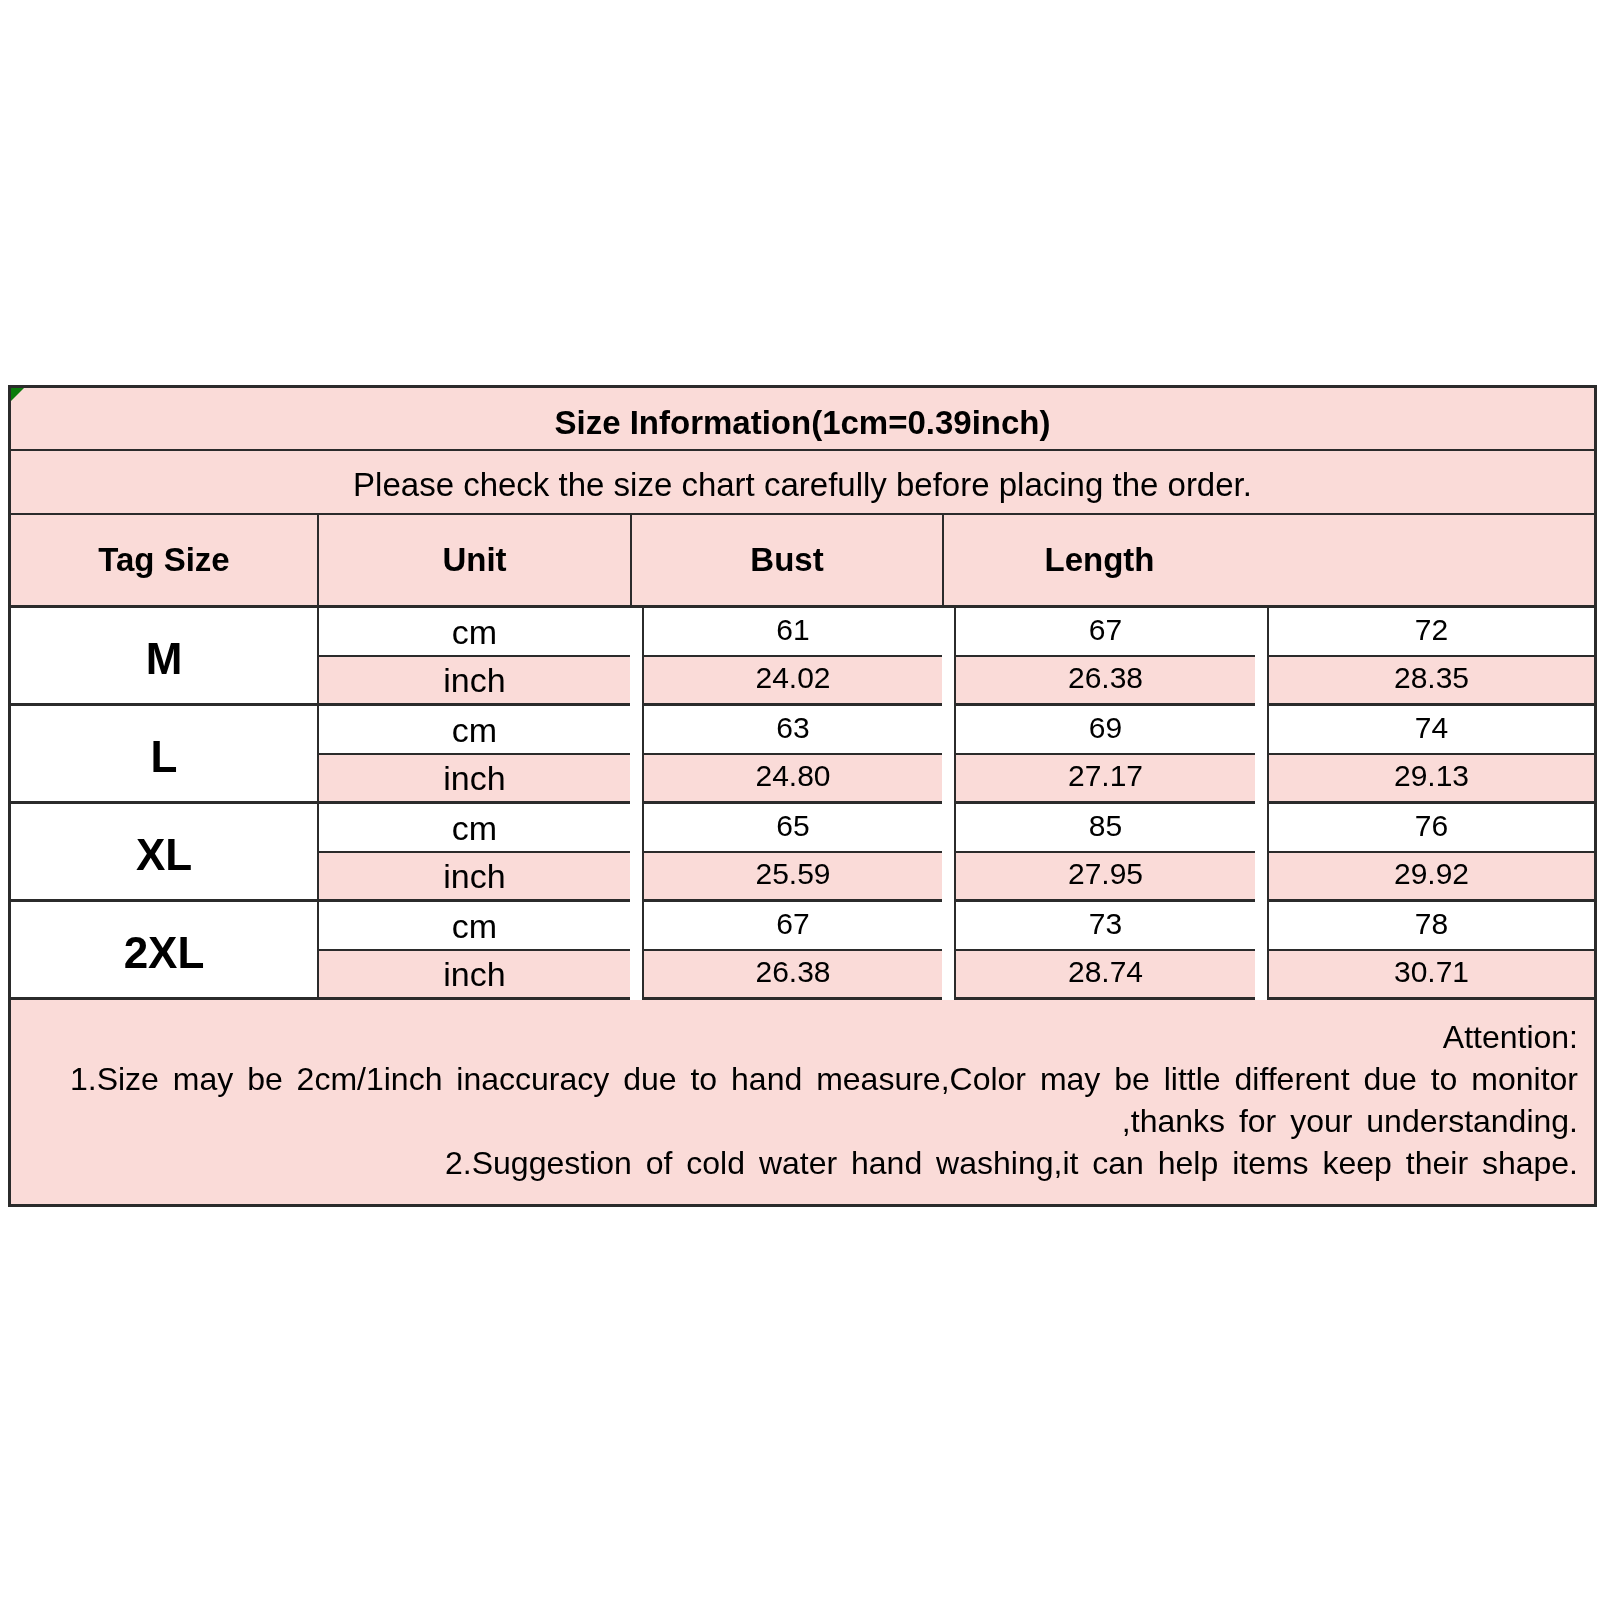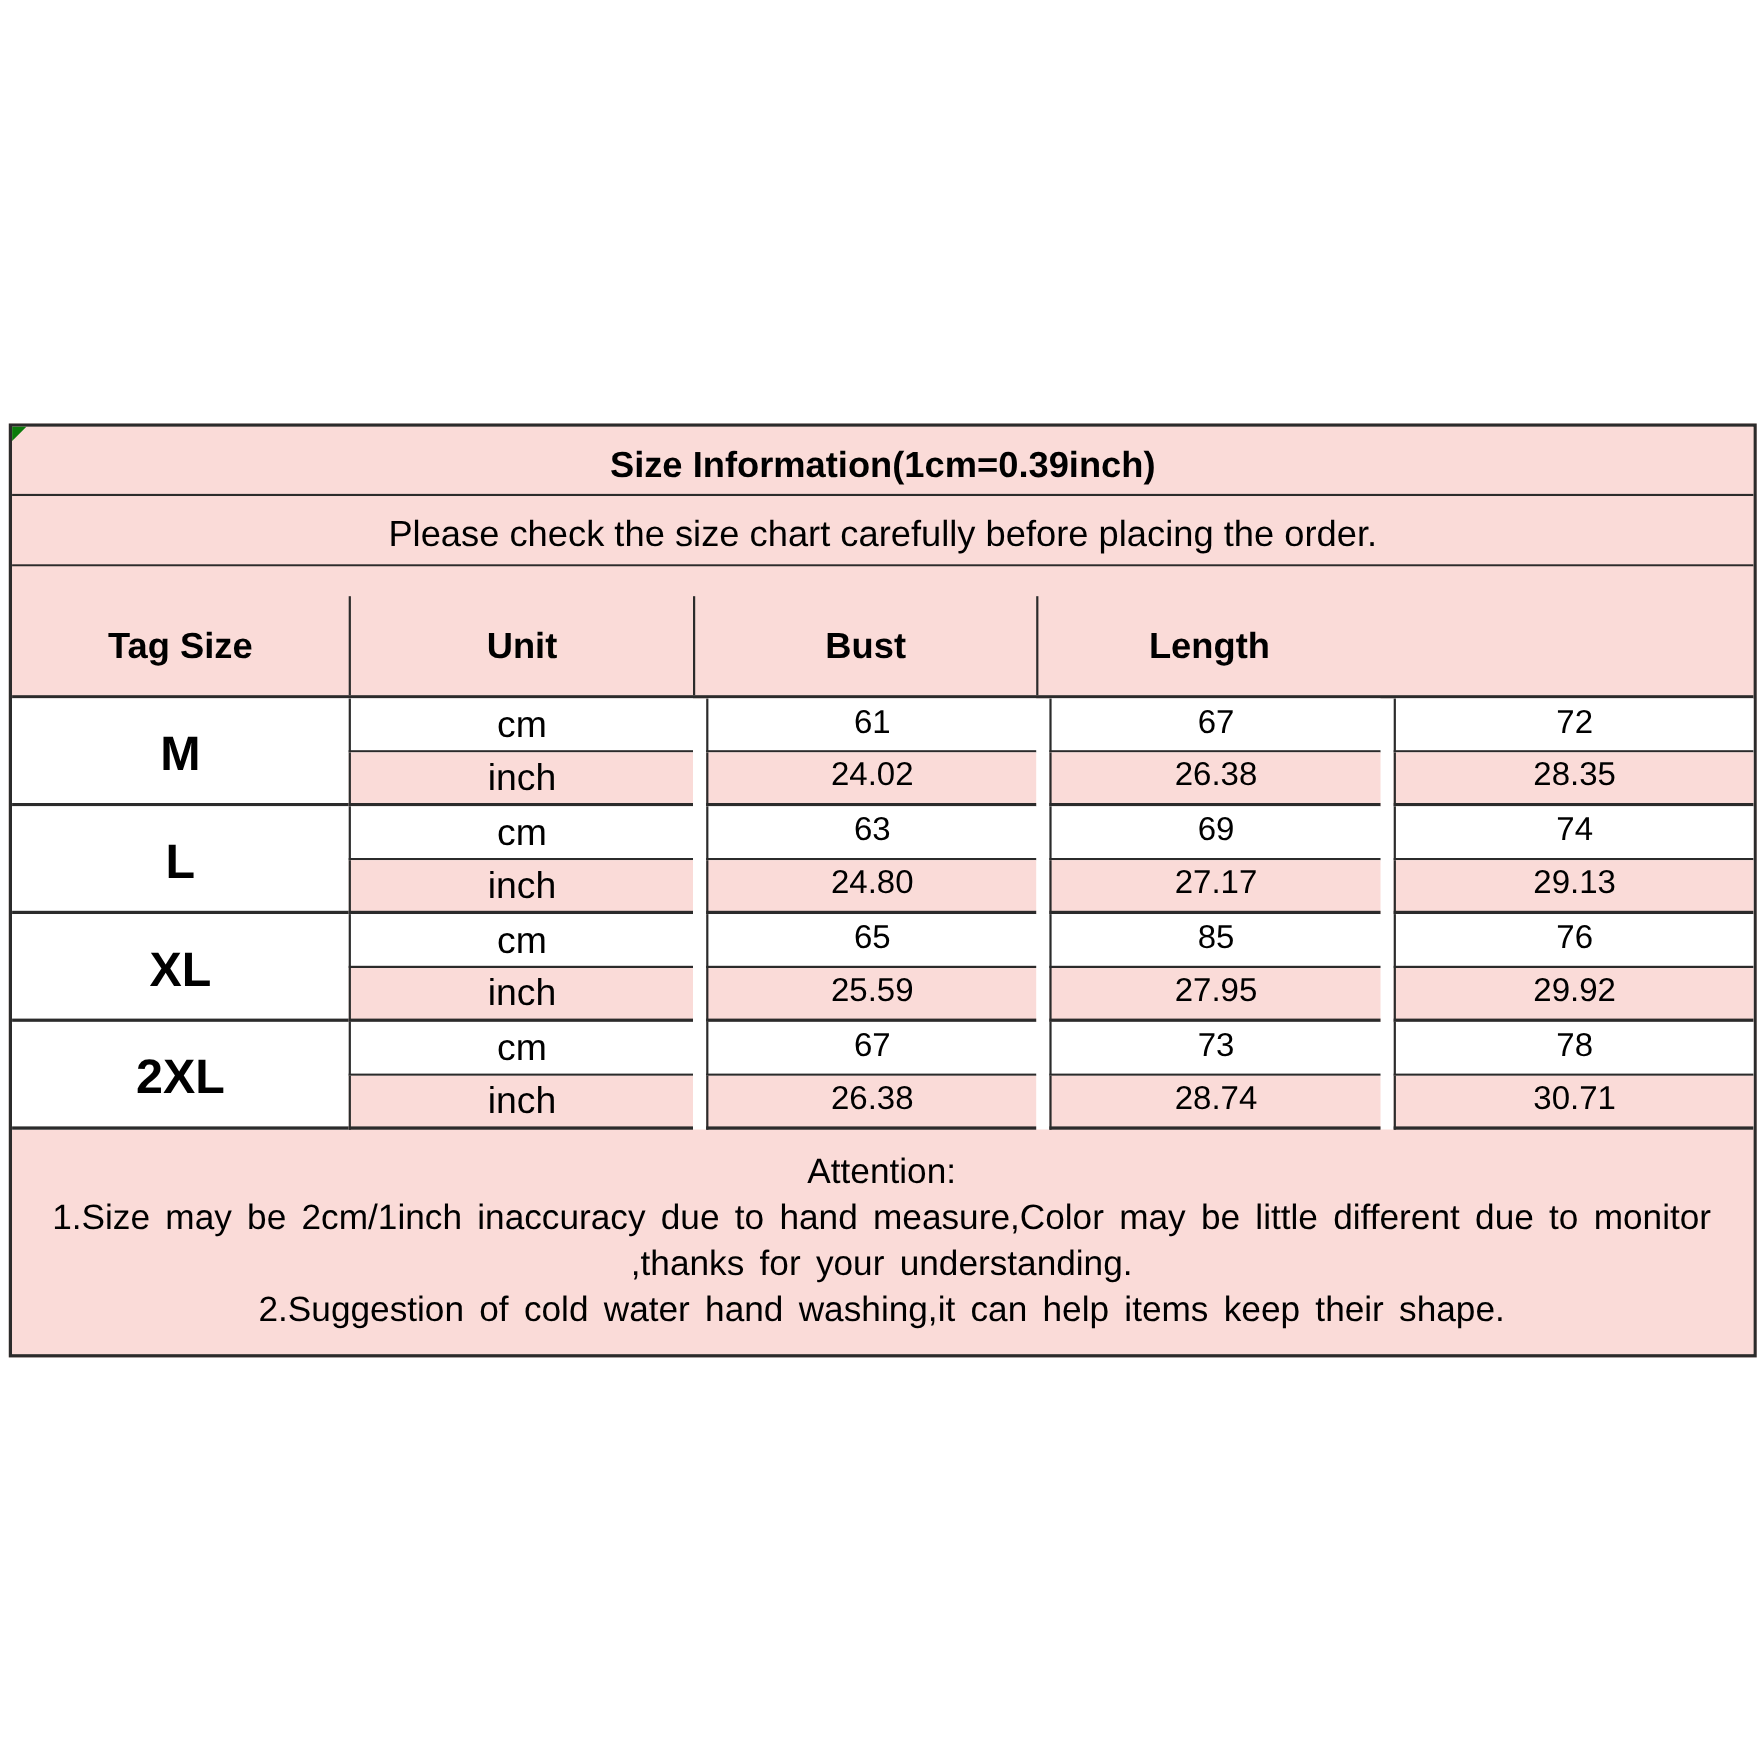--- a/index.html
+++ b/index.html
@@ -69,7 +69,6 @@
     font-size: 33px;
     font-weight: bold;
     box-sizing: border-box;
-    margin-top: 27px;
   }
   .data-grid { grid-auto-rows: 49px; background: #ffffff; }
   .cell { box-sizing: border-box; }

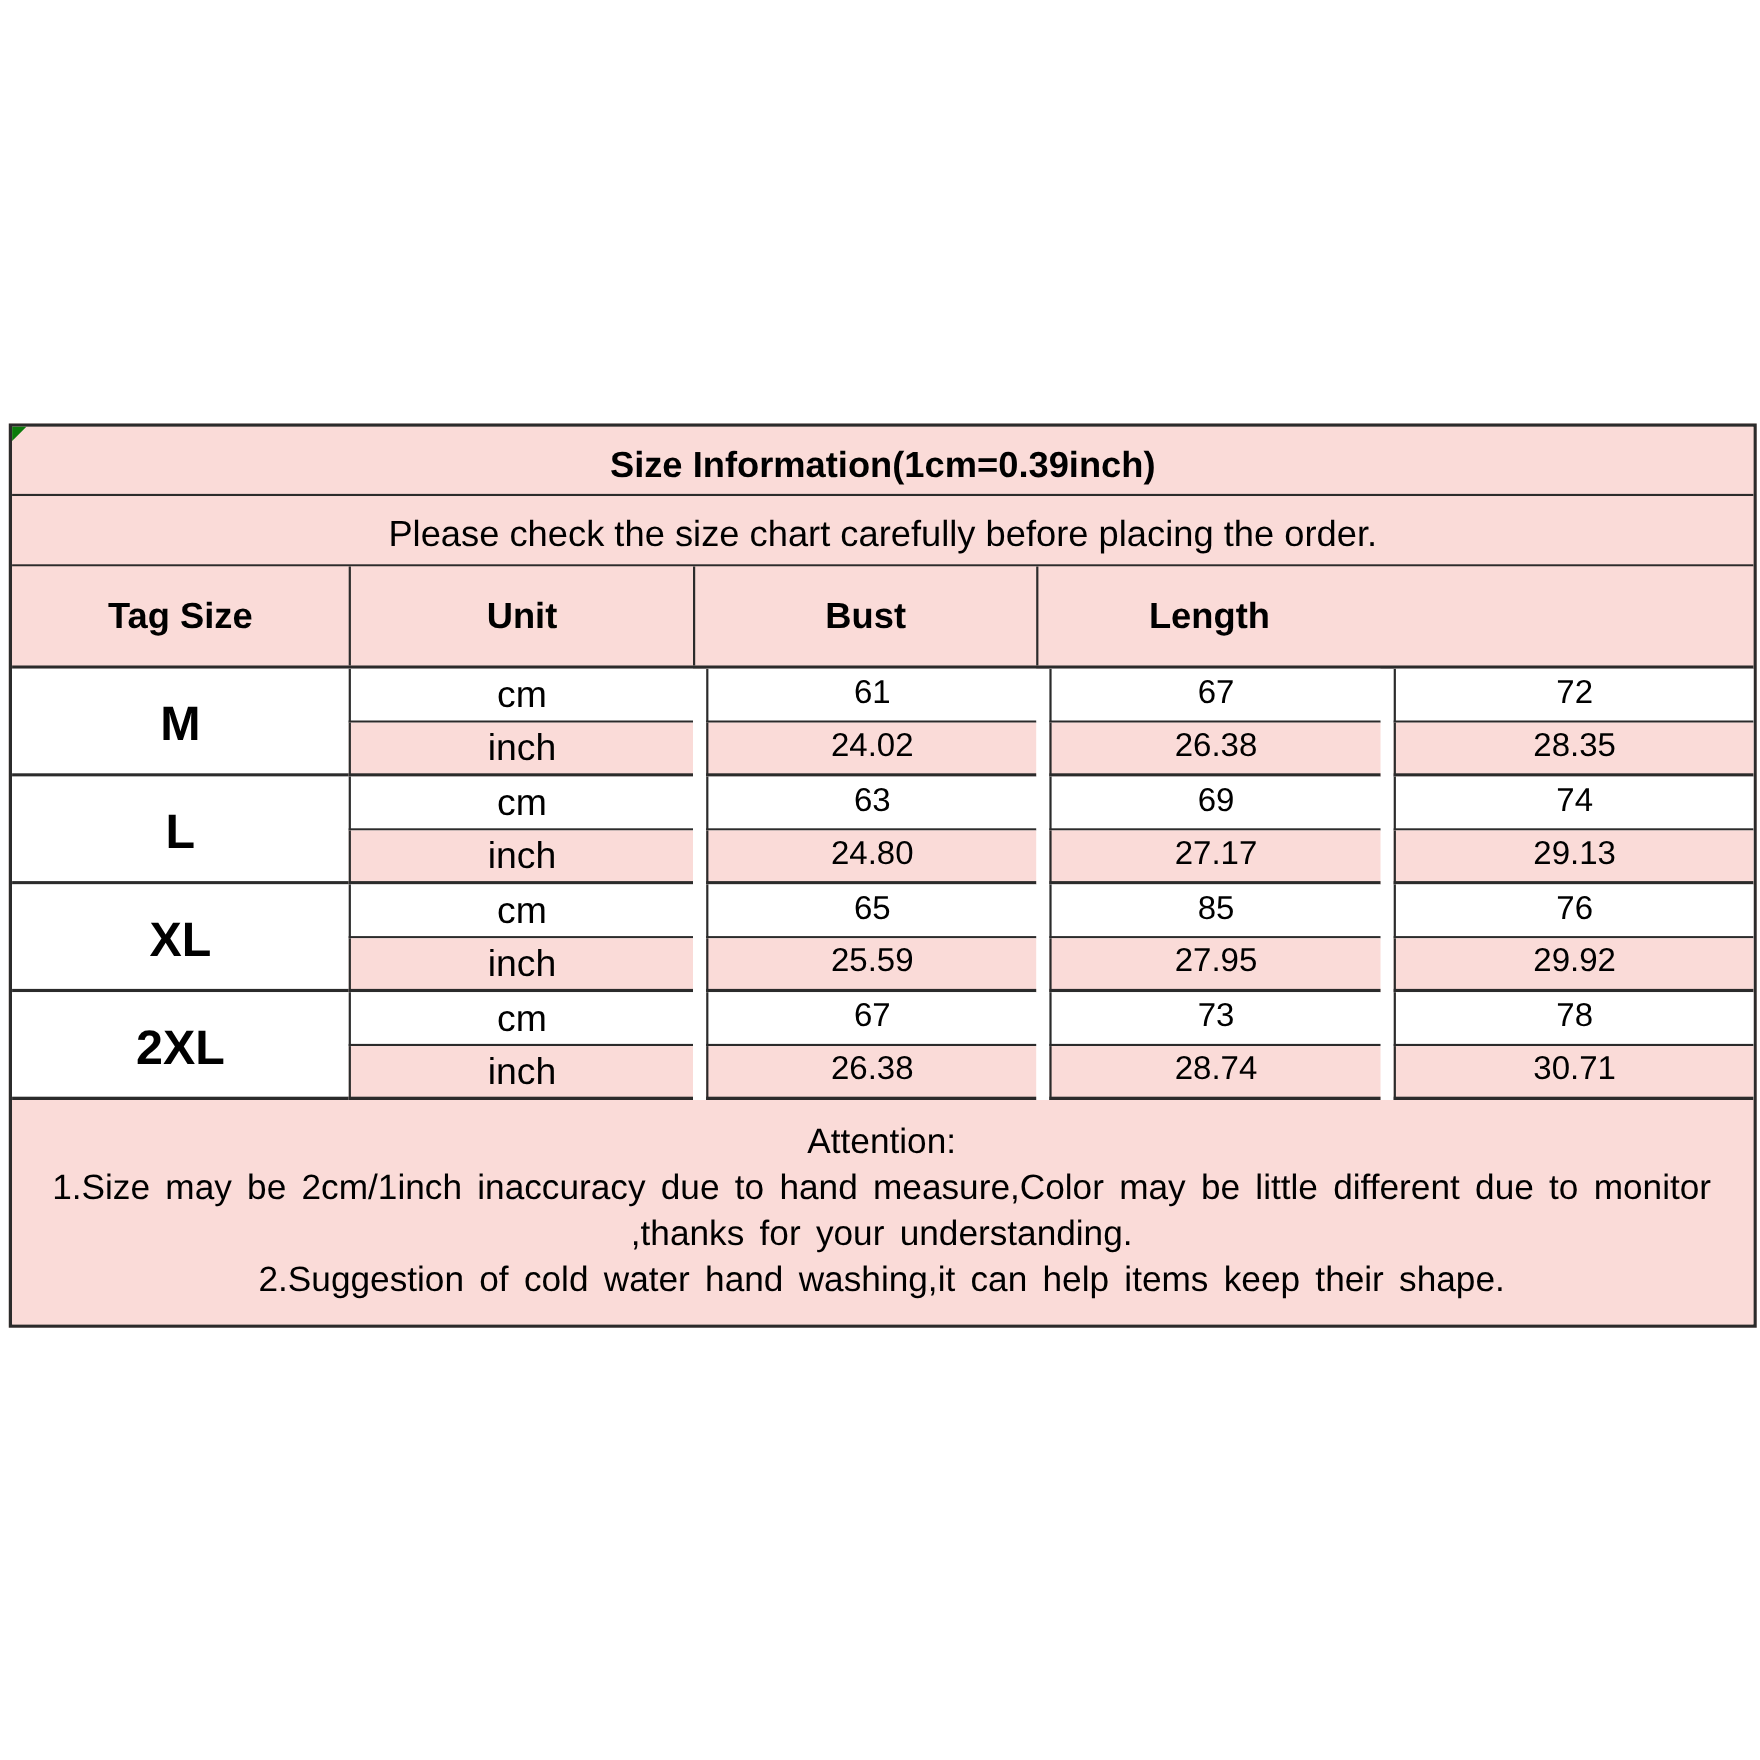--- a/index.html
+++ b/index.html
@@ -100,7 +100,7 @@
     font-size: 32px;
     line-height: 42px;
     word-spacing: 5px;
-    text-align: center;
+    text-align: right;
   }
 </style>
 </head>

